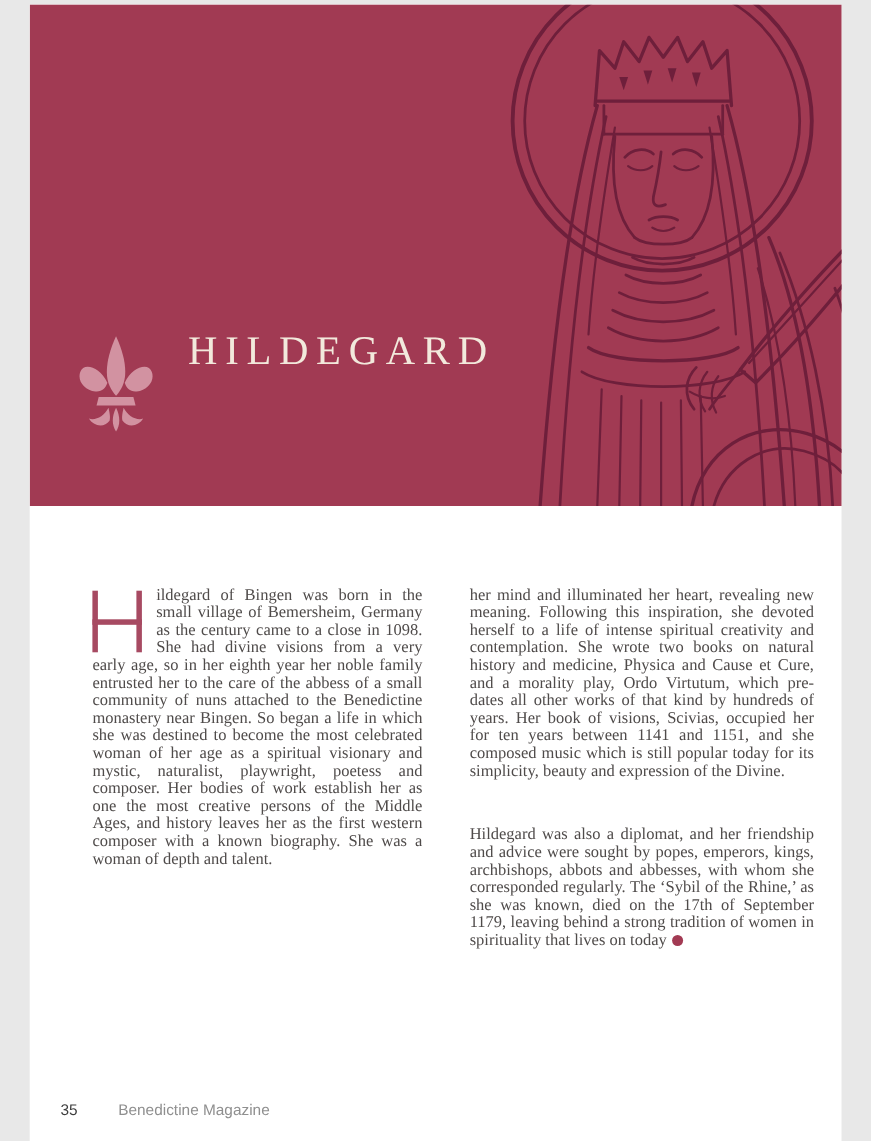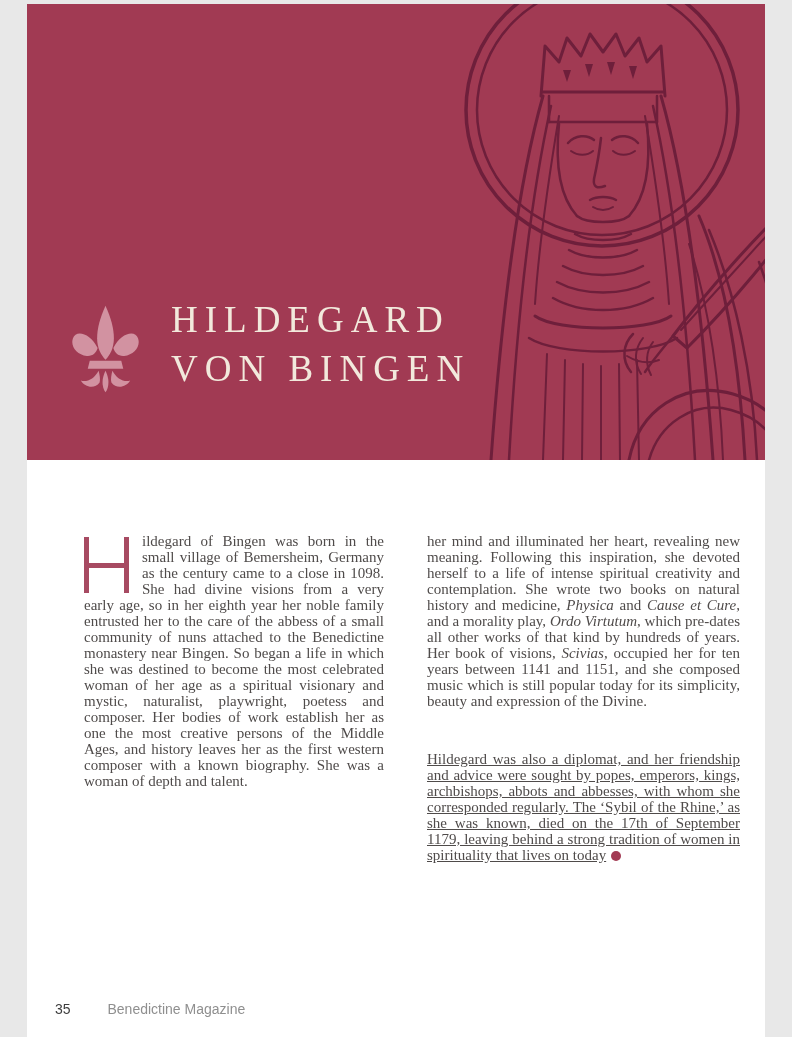--- a/index.html
+++ b/index.html
@@ -153,7 +153,6 @@
 
     <h1 class="title">
       <span>HILDEGARD</span>
-      <span>VON BINGEN</span>
     </h1>
   </header>
 

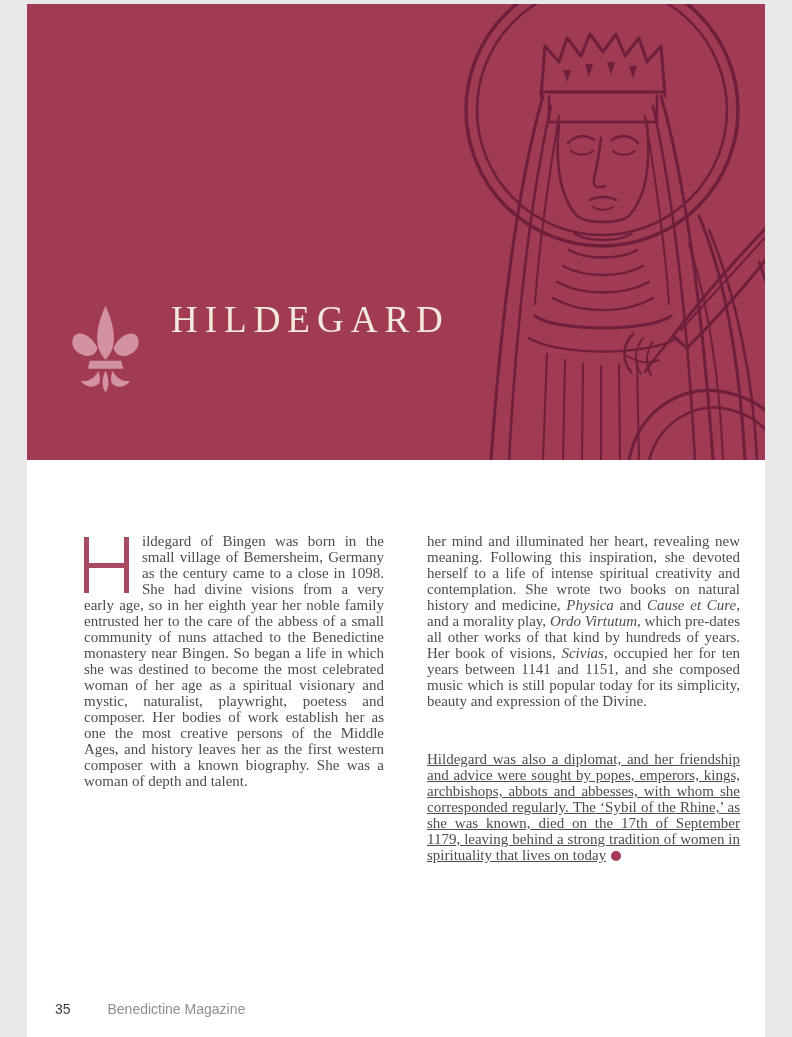--- a/index.html
+++ b/index.html
@@ -36,7 +36,7 @@
   }
   .para2-left  { margin-top:58px; }
   .para2-right { margin-top:42px;text-decoration:underline; }
-  .it { font-style:italic; }
+  .it { }
 
   
   .dropcap {

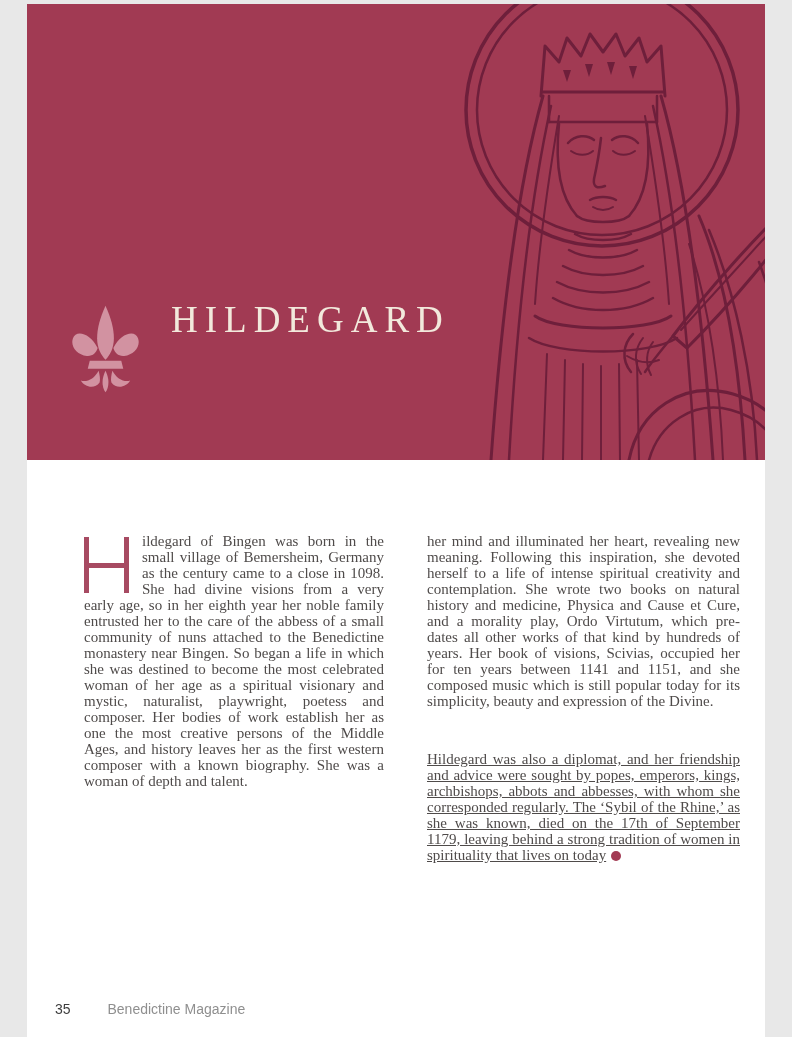--- a/index.html
+++ b/index.html
@@ -35,7 +35,7 @@
     text-align:justify;
   }
   .para2-left  { margin-top:58px; }
-  .para2-right { margin-top:42px;text-decoration:underline; }
+  .para2-right { margin-top:42px; }
   .it { }
 
   

